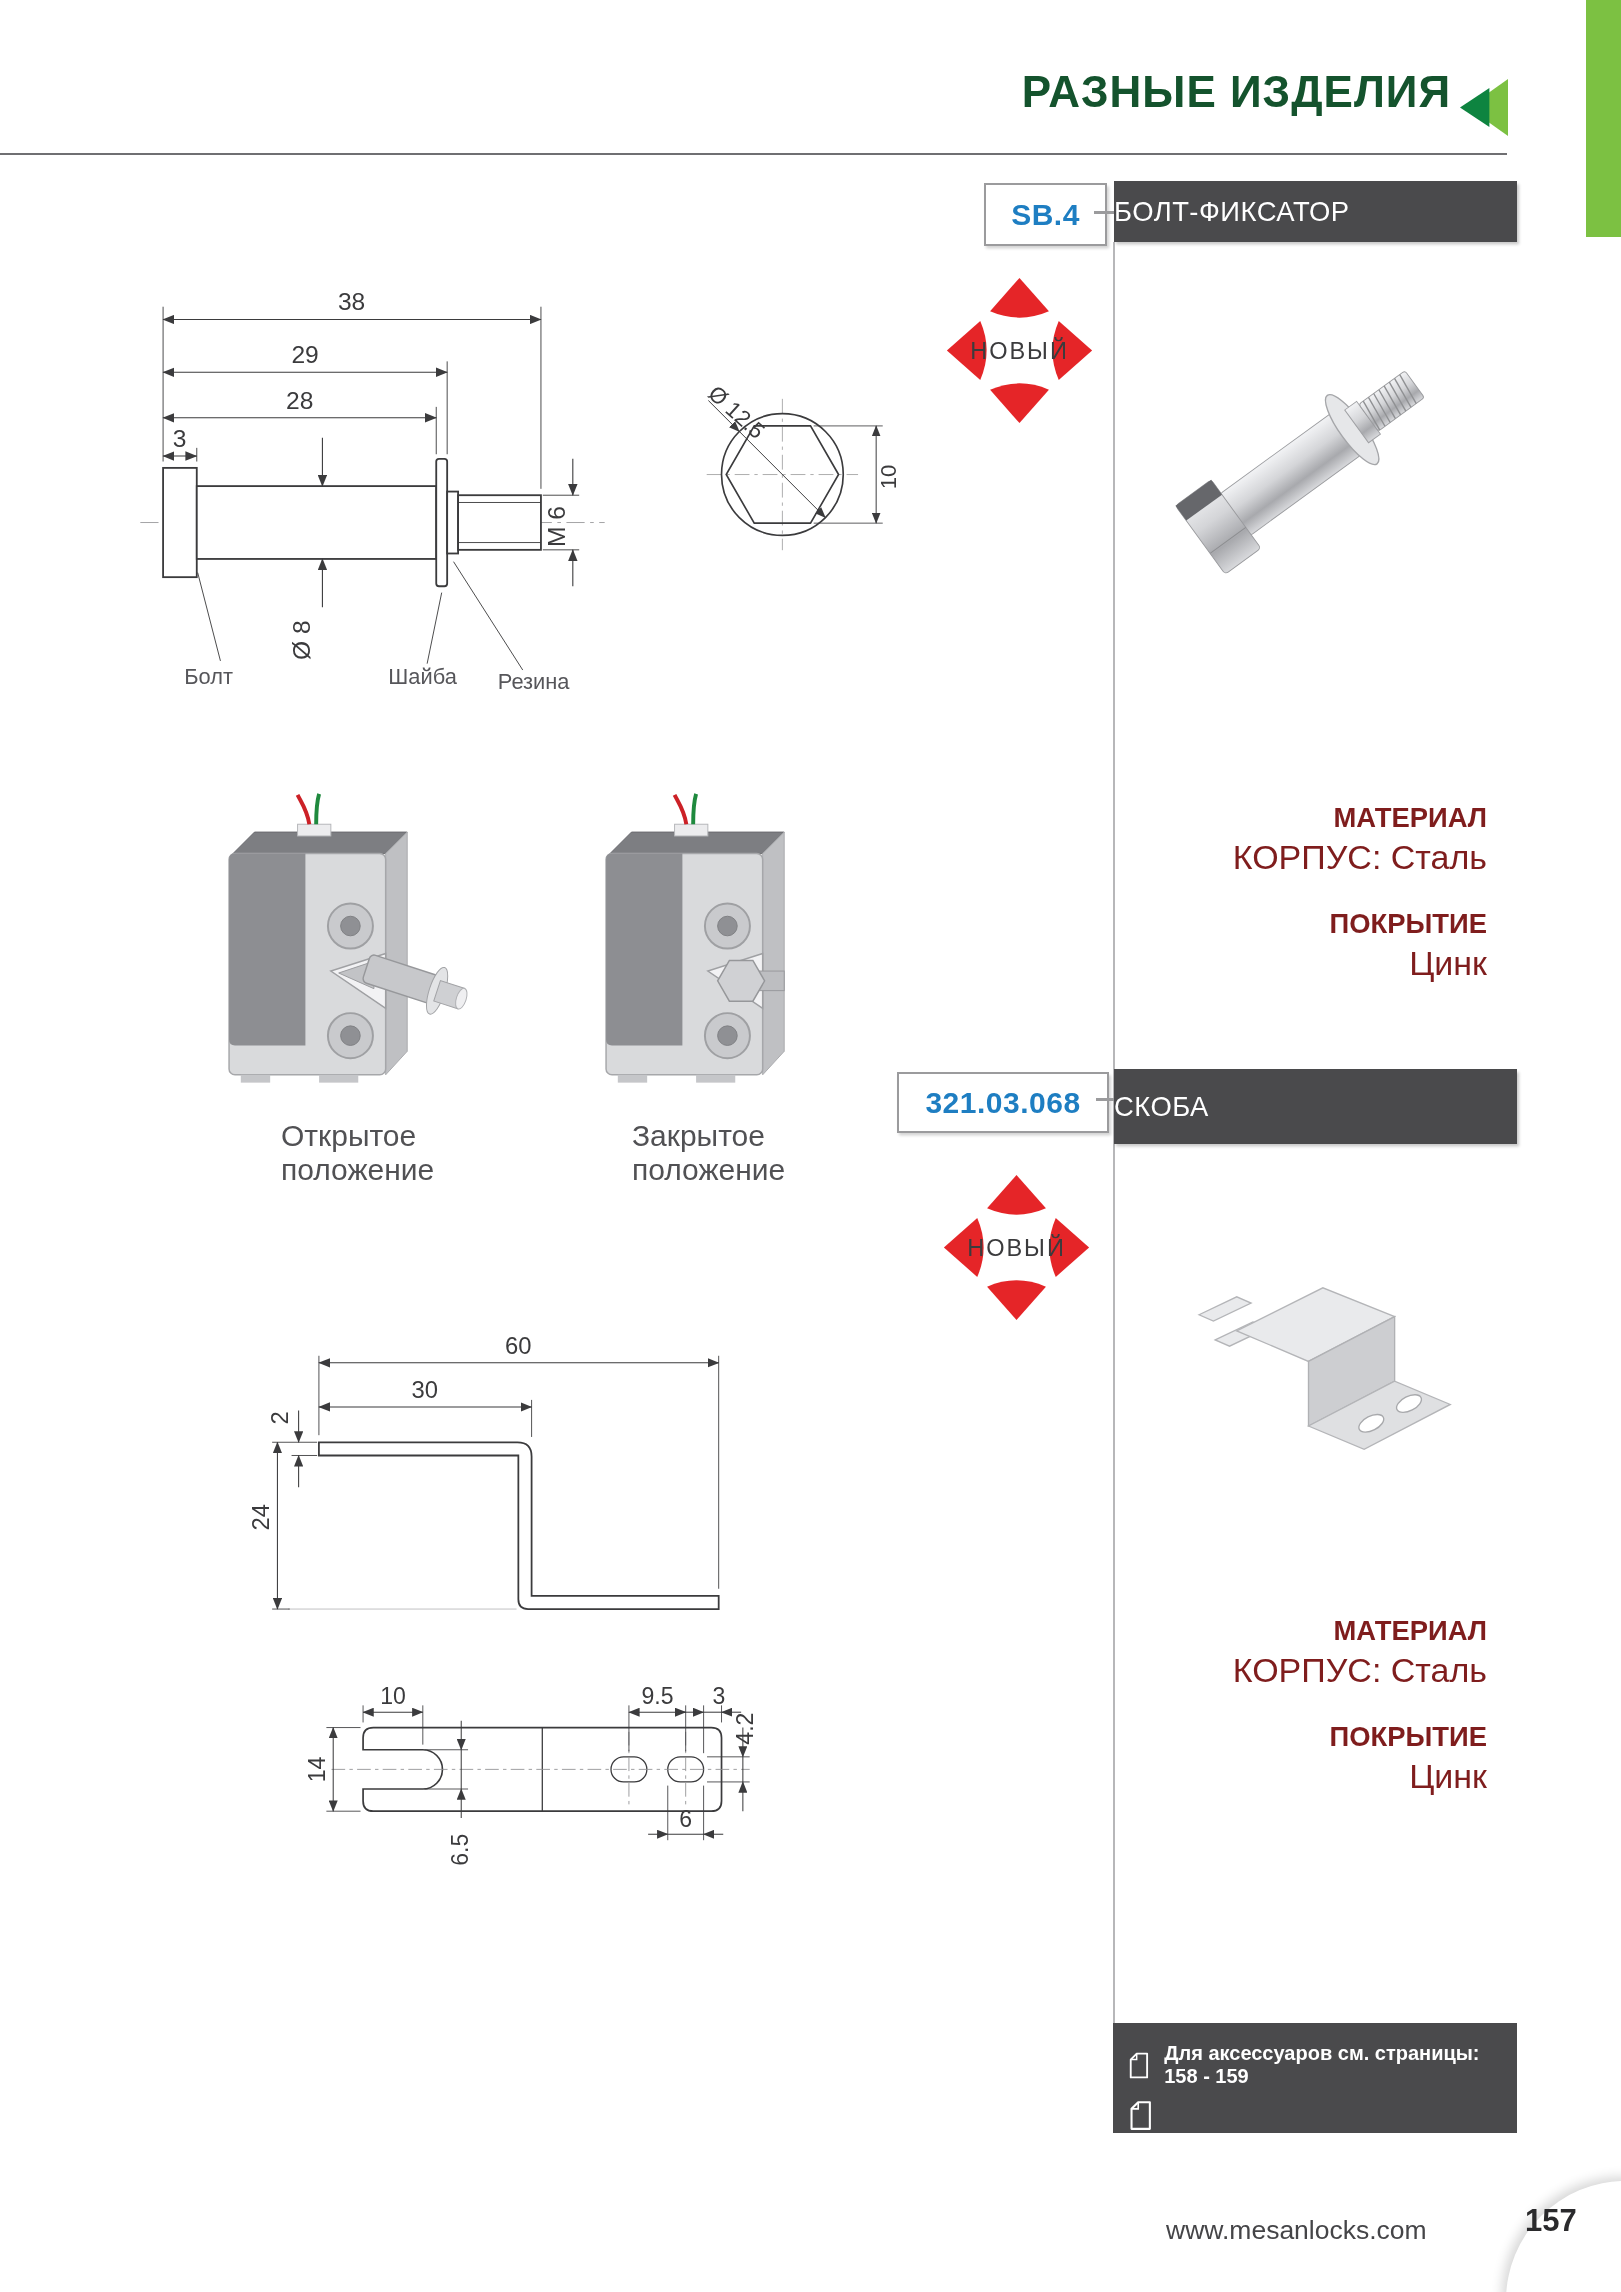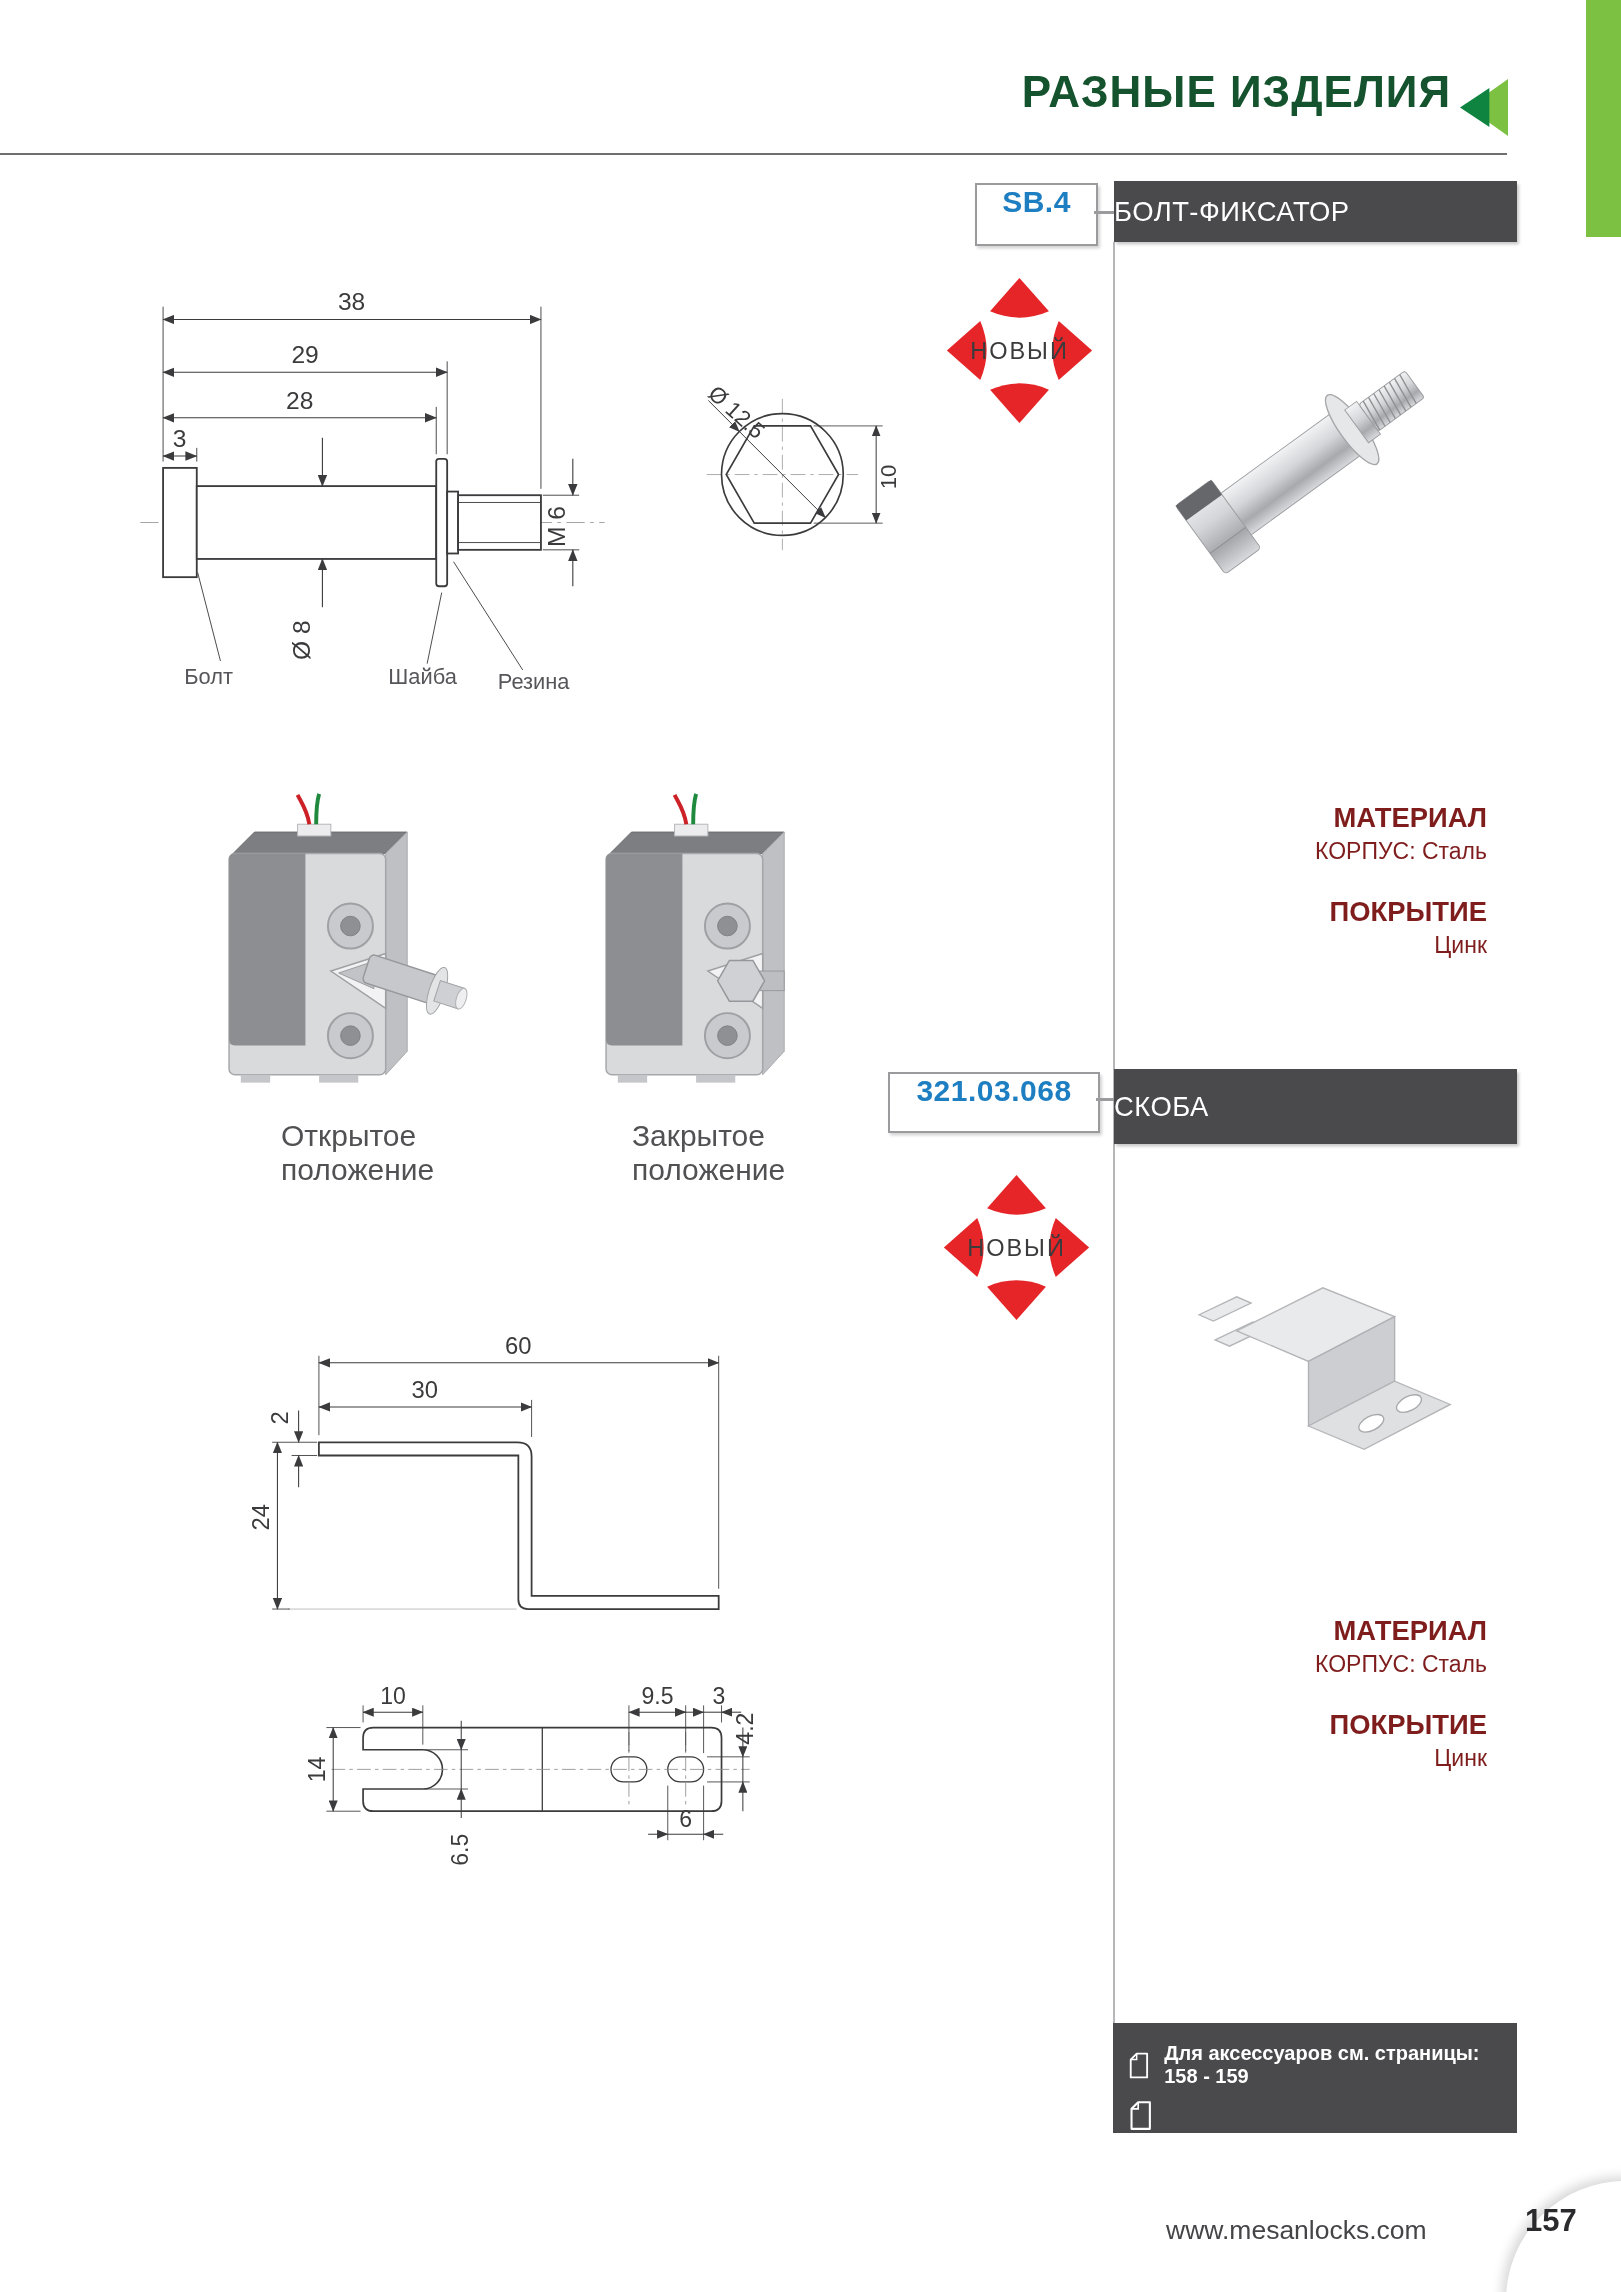--- a/index.html
+++ b/index.html
@@ -12,9 +12,9 @@
   .green-bar{left:1586px;top:0;width:35px;height:237px;background:#7cc142;}
   .hrule{left:0;top:153px;width:1507px;height:2px;background:#6f6f72;}
   
-  .code-box{display:flex;justify-content:center;background:#fff;
+  .code-box{display:flex;align-items:center;justify-content:center;background:#fff;
             border:2px solid #9b9b9d;box-shadow:2px 2.9px 2.9px rgba(0,0,0,.18);
-            color:#1e7ec2;font-weight:bold;font-size:30px;letter-spacing:0.5px;}
+            color:#1e7ec2;font-weight:bold;font-size:30px;letter-spacing:0.5px;margin-left:9px;}
   .title-bar{display:flex;align-items:center;justify-content:flex-start;background:#4a4a4c;
              box-shadow:2px 2.9px 2.9px rgba(0,0,0,.22);color:#ffffff;font-size:27.4px;letter-spacing:0.5px;}
   .connector{background:#9b9b9d;}

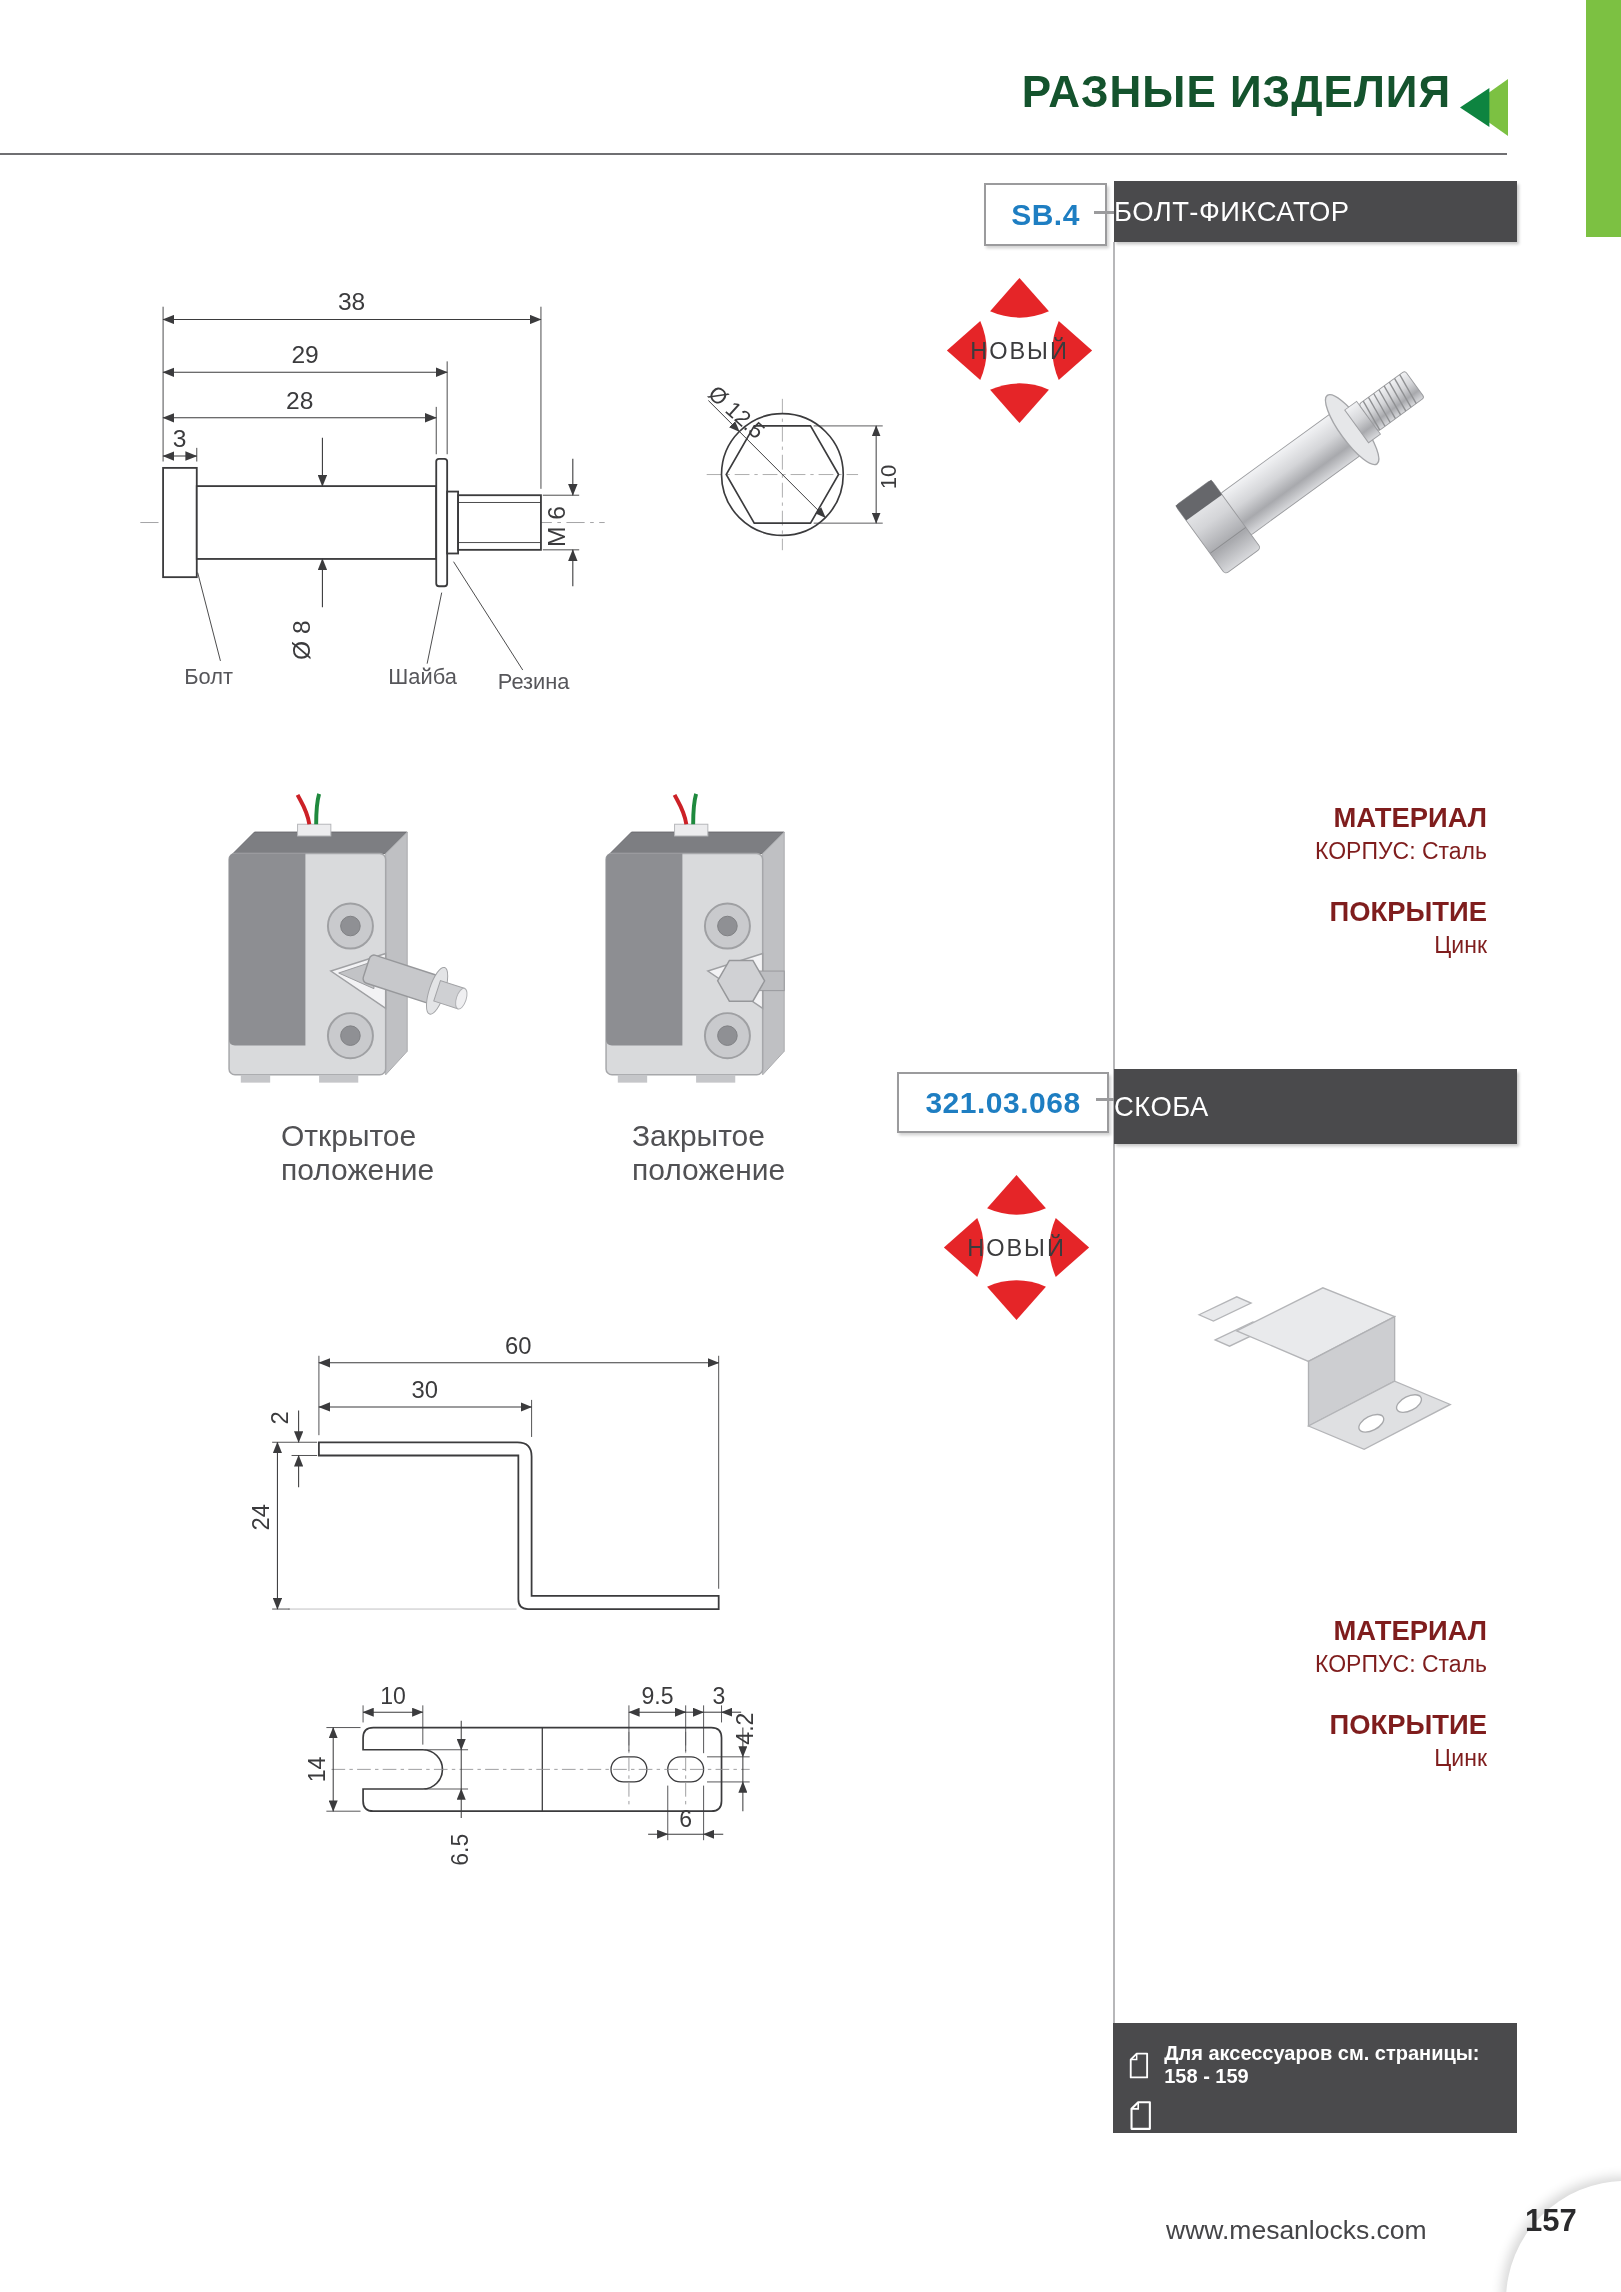--- a/index.html
+++ b/index.html
@@ -22,7 +22,7 @@
   
   .spec-block{width:353px;color:#7f1d1d;text-align:right;}
   .spec-h{font-weight:bold;font-size:27.4px;margin-bottom:3.9px;}
-  .spec-v{font-size:23px;}
+  .spec-v{font-size:34px;}
   .spec-gap{height:31px;}
   
   .pos-label{width:225px;font-size:30px;line-height:1.14;color:#515154;}

